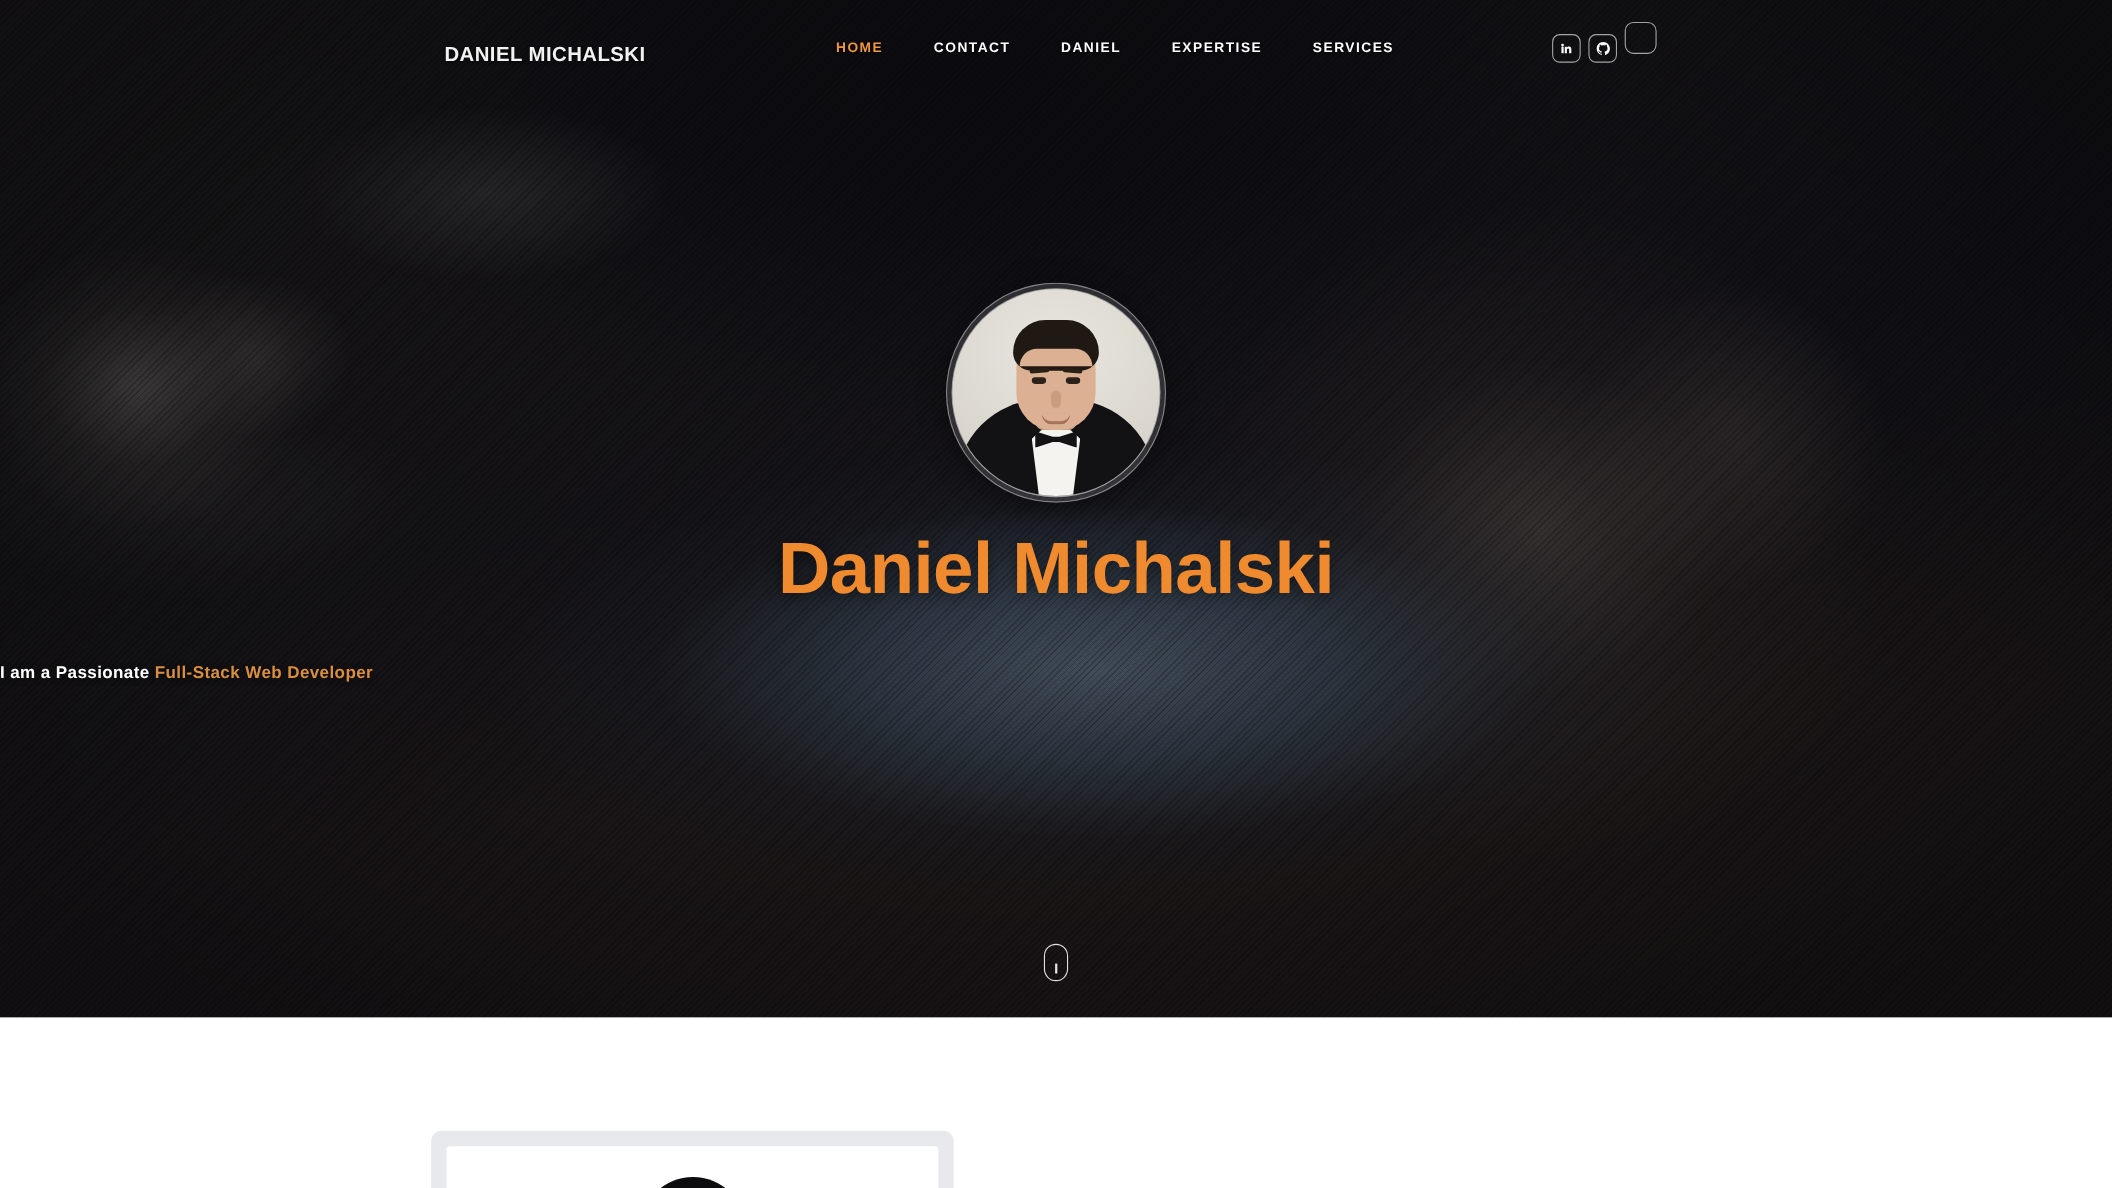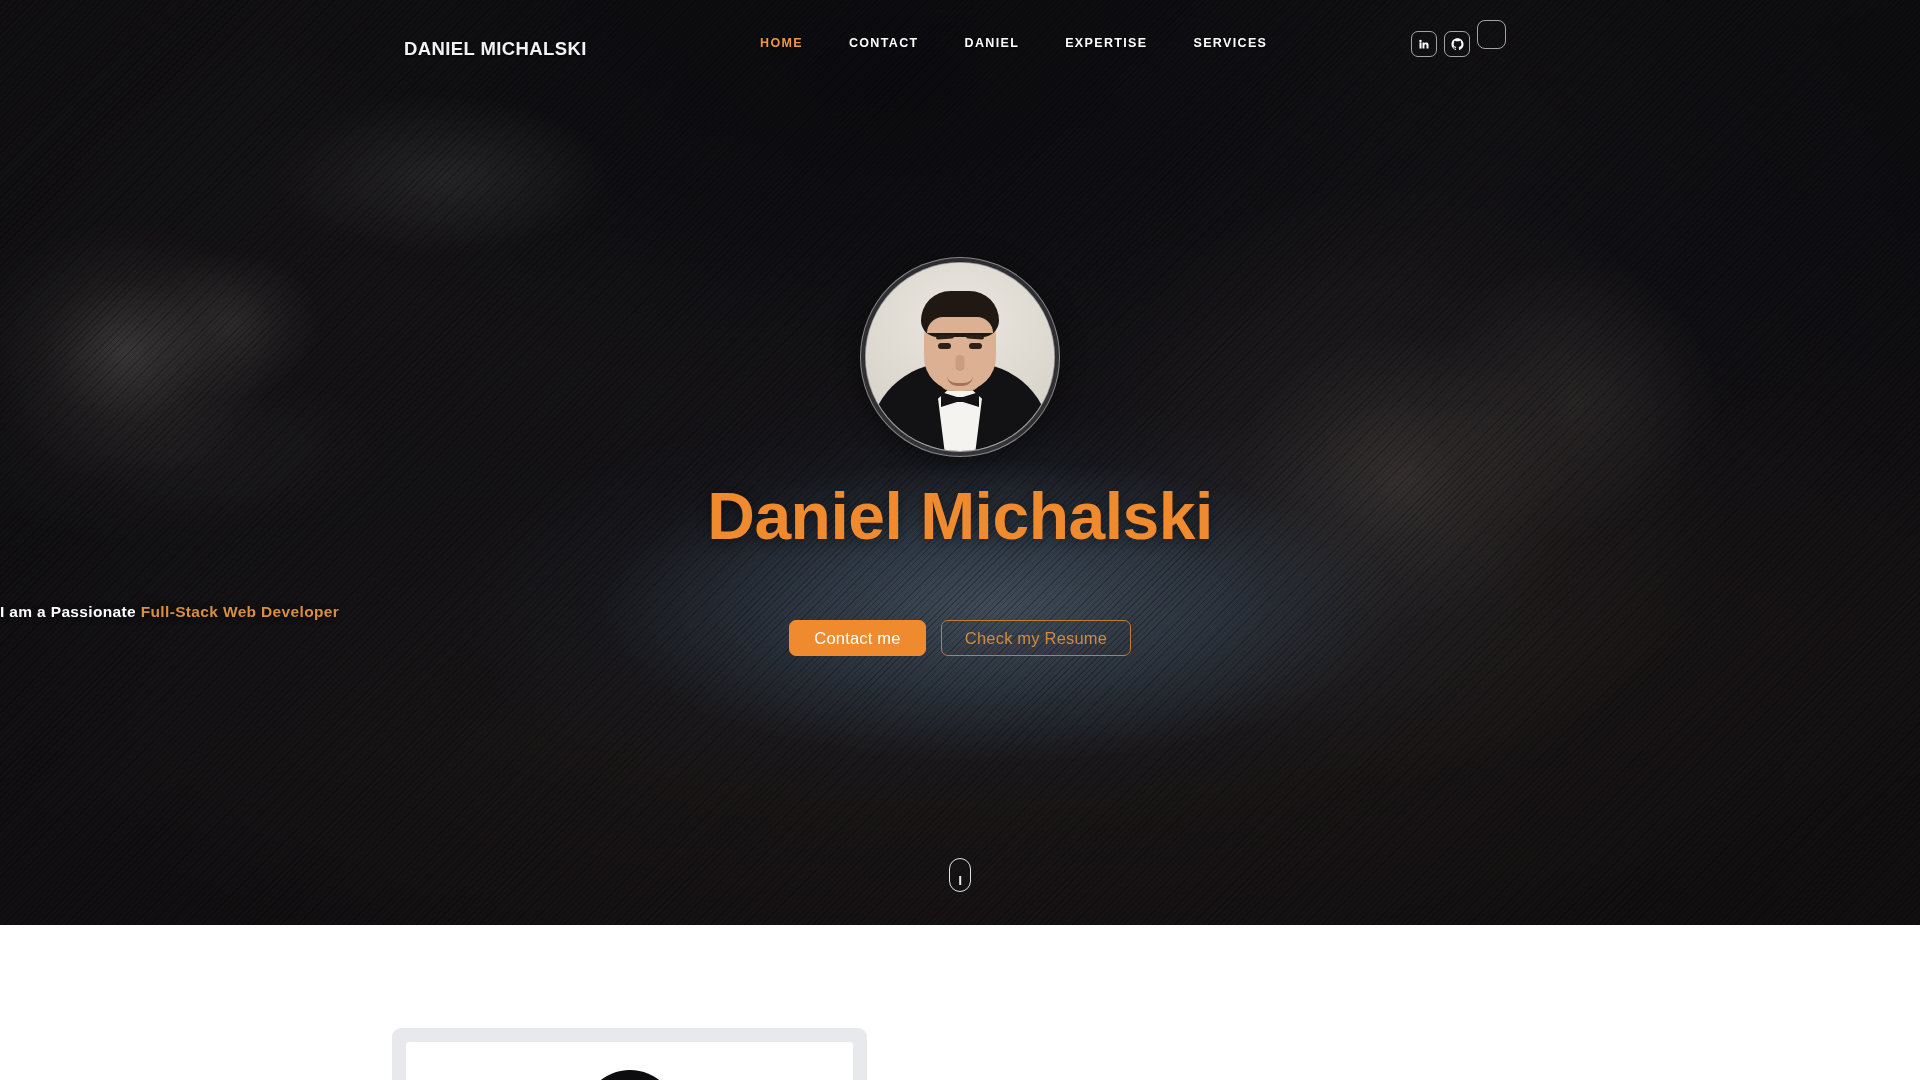--- a/index.html
+++ b/index.html
@@ -305,10 +305,6 @@
       <span>I am a Passionate </span><span class="accent">Full-Stack Web Developer</span>
     </p>
 
-    <div class="hero-btns">
-      <button class="btn btn-primary">Contact me</button>
-      <button class="btn btn-ghost">Check my Resume</button>
-    </div>
 
     <div class="scroll-mouse"></div>
   </div>

